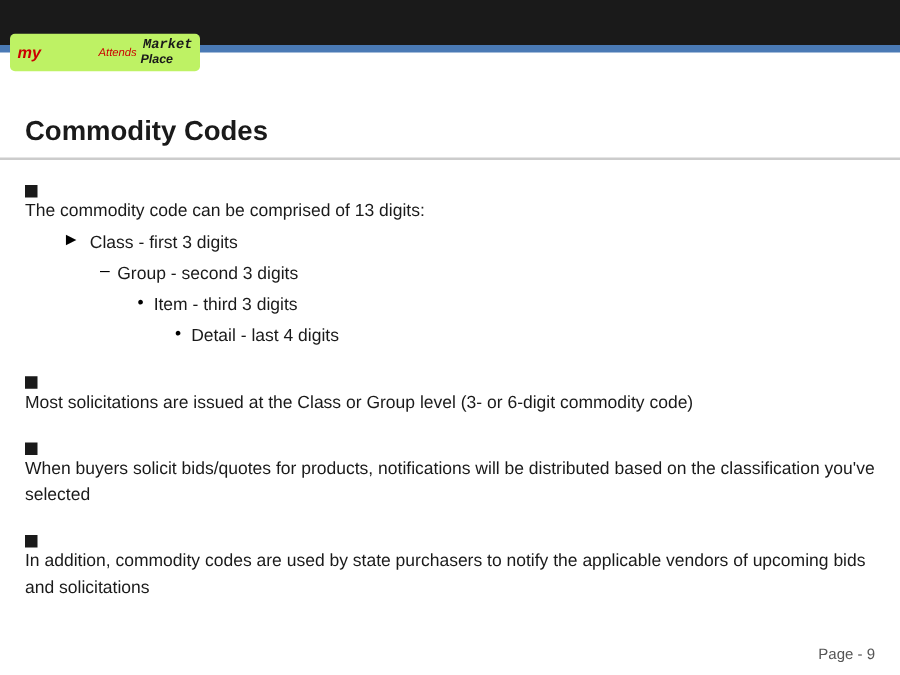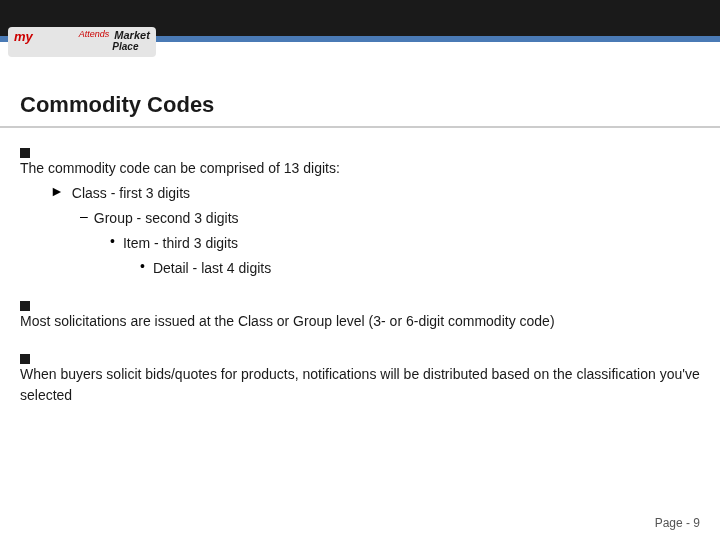--- a/index.html
+++ b/index.html
@@ -21,11 +21,12 @@
     }
 
     .logo-container {
-      background: #e5e5e5;
+      background: #bef264;
       border-radius: 4px;
       padding: 2px 6px;
       height: 30px;
       display: flex;
+      align-items: center;
       justify-content: center;
       margin-top: 47px;
     }

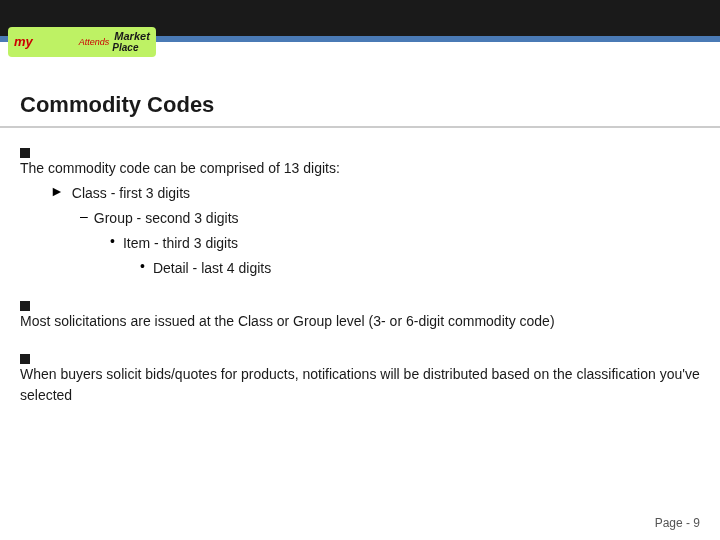--- a/index.html
+++ b/index.html
@@ -52,6 +52,7 @@
       font-style: italic;
       font-weight: bold;
       margin-left: 2px;
+      font-family: Liberation Mono, monospace;
     }
 
     .logo-text-place {

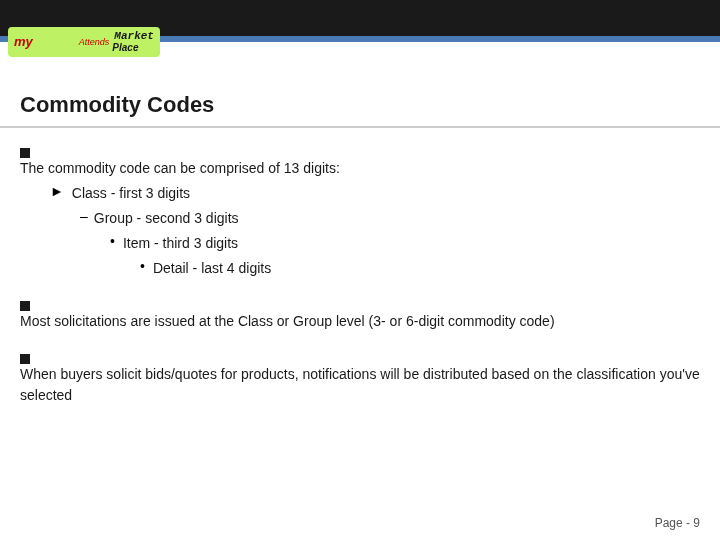--- a/index.html
+++ b/index.html
@@ -218,6 +218,10 @@
     <span class="bullet-text">When buyers solicit bids/quotes for products, notifications will be distributed based on the classification you've selected</span>
   </div>
 
+  <div class="bullet-item">
+    <div class="bullet-square"></div>
+    <span class="bullet-text">In addition, commodity codes are used by state purchasers to notify the applicable vendors of upcoming bids and solicitations</span>
+  </div>
 
 </div>
 

